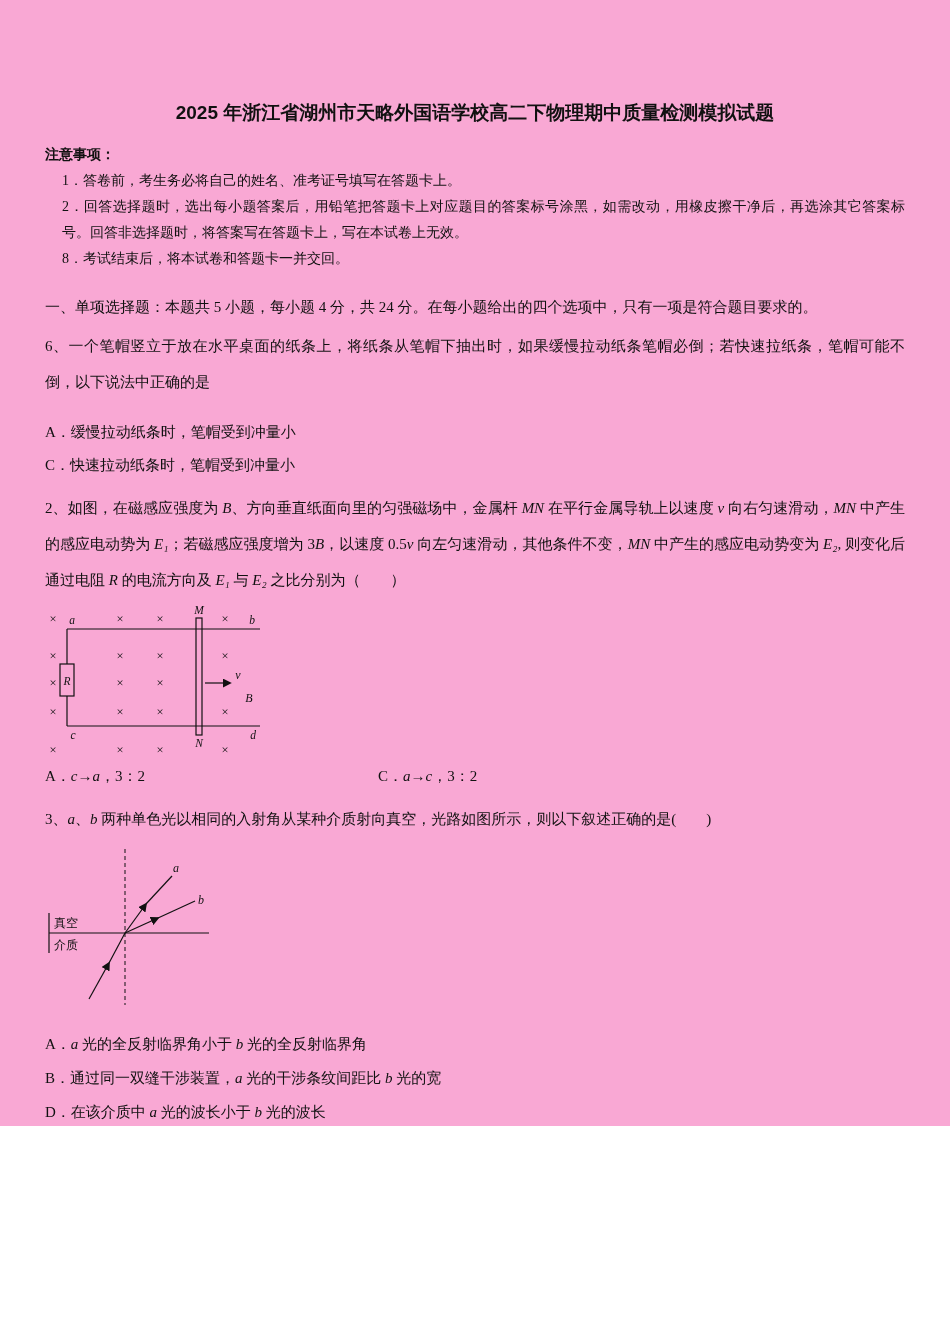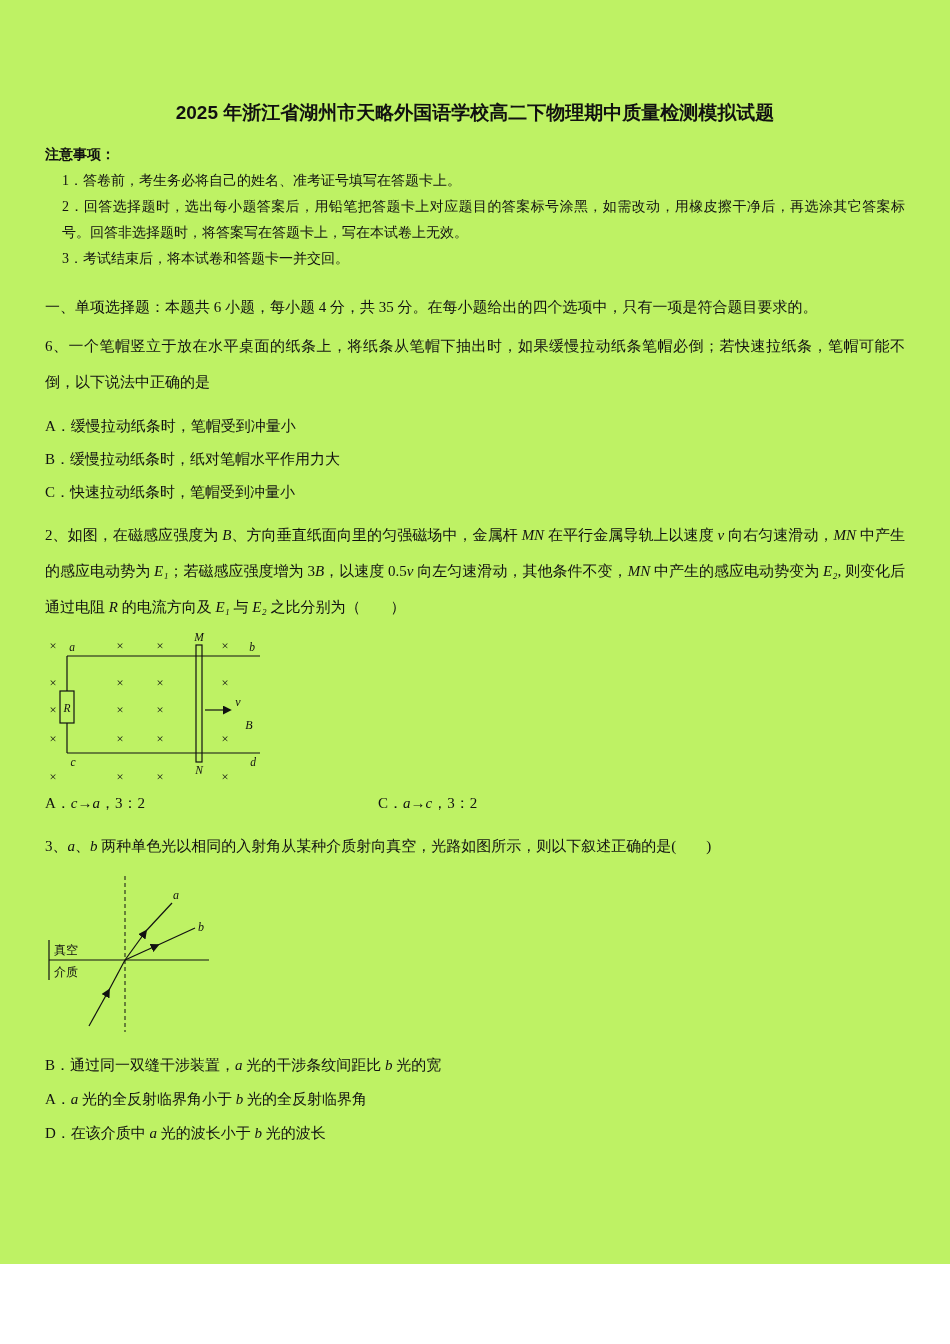--- a/index.html
+++ b/index.html
@@ -9,7 +9,7 @@
     font-family: "Liberation Serif", "DejaVu Serif", serif;
     color: #111; overflow: hidden;
   }
-  .page { width: 950px; height: 1264px; background: #bef264; }
+  .page { width: 950px; height: 1126px; background: #f9a8d4; }
   .content { padding: 100px 45px 0 45px; }
 
   .title {

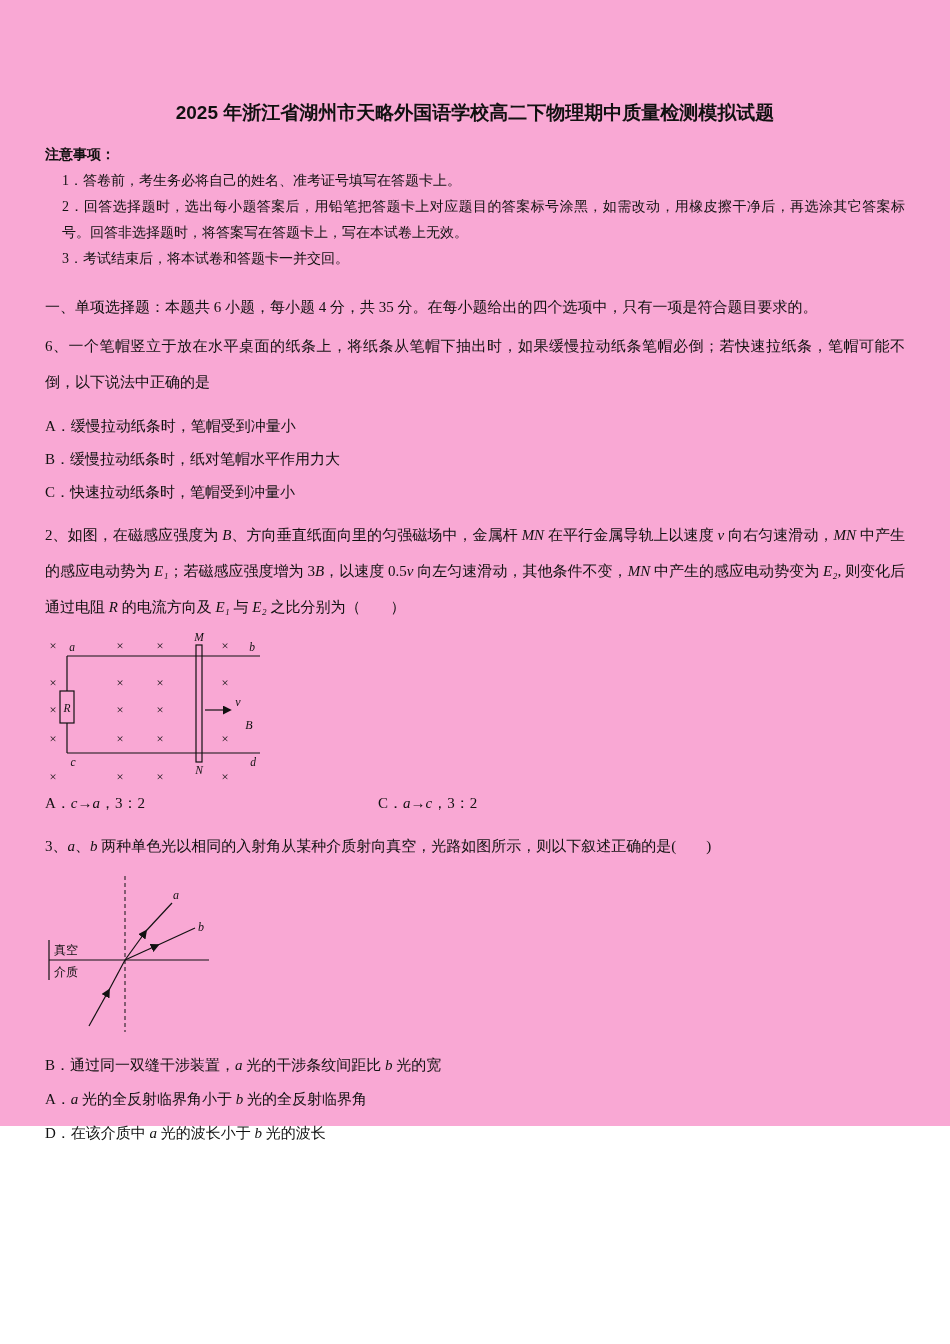--- a/index.html
+++ b/index.html
@@ -58,7 +58,7 @@
       <div class="notice-heading">注意事项：</div>
       <div class="notice-item">1．答卷前，考生务必将自己的姓名、准考证号填写在答题卡上。</div>
       <div class="notice-item">2．回答选择题时，选出每小题答案后，用铅笔把答题卡上对应题目的答案标号涂黑，如需改动，用橡皮擦干净后，再选涂其它答案标号。回答非选择题时，将答案写在答题卡上，写在本试卷上无效。</div>
-      <div class="notice-item">3．考试结束后，将本试卷和答题卡一并交回。</div>
+      <div class="notice-item">8．考试结束后，将本试卷和答题卡一并交回。</div>
     </div>
 
     <div class="section-heading">一、单项选择题：本题共 6 小题，每小题 4 分，共 35 分。在每小题给出的四个选项中，只有一项是符合题目要求的。</div>

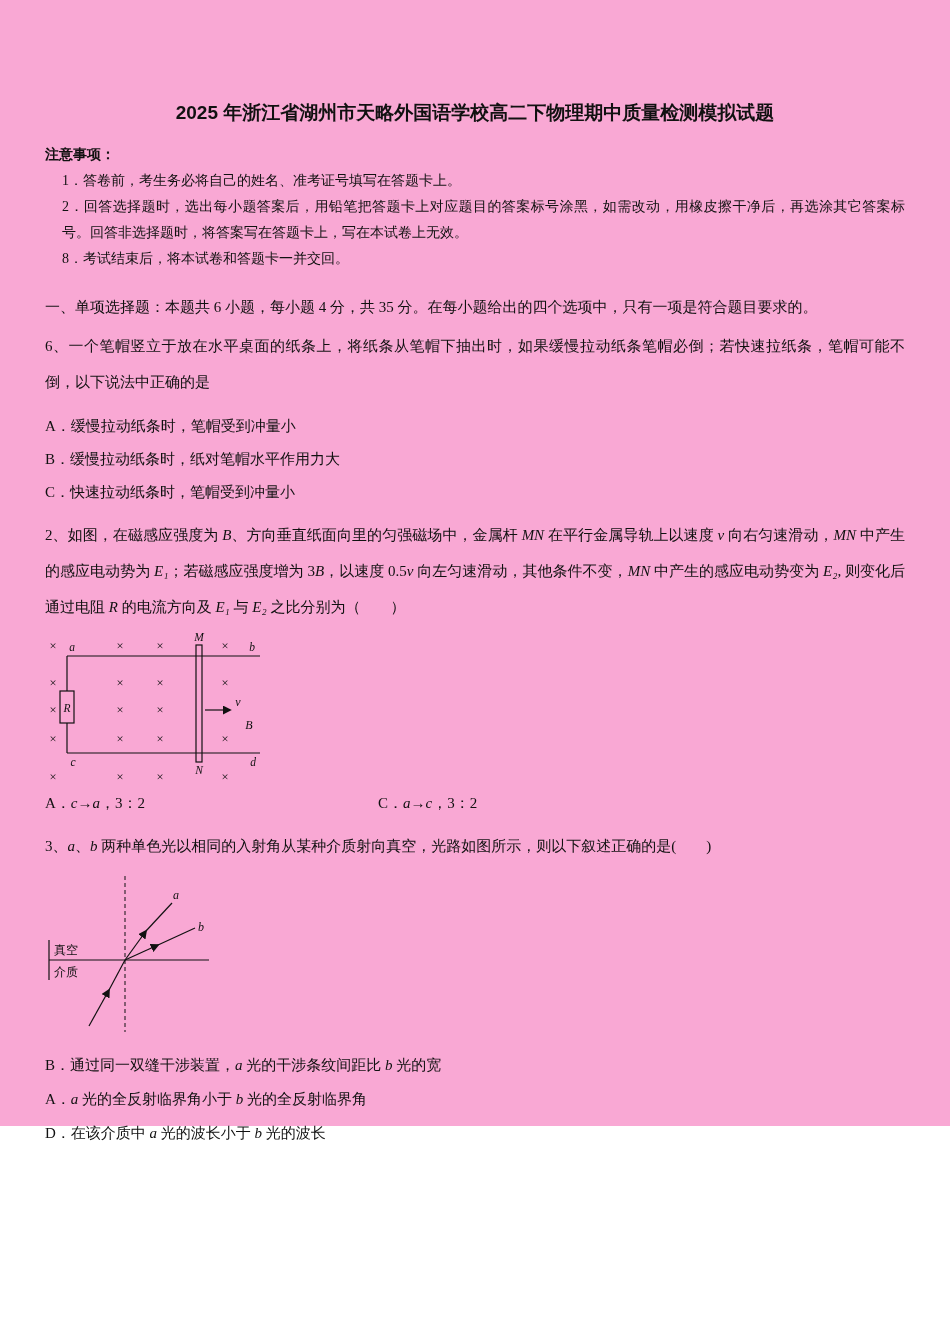--- a/index.html
+++ b/index.html
@@ -61,7 +61,7 @@
       <div class="notice-item">8．考试结束后，将本试卷和答题卡一并交回。</div>
     </div>
 
-    <div class="section-heading">一、单项选择题：本题共 6 小题，每小题 4 分，共 35 分。在每小题给出的四个选项中，只有一项是符合题目要求的。</div>
+    <div class="section-heading">一、单项选择题：本题共 5 小题，每小题 4 分，共 24 分。在每小题给出的四个选项中，只有一项是符合题目要求的。</div>
 
     <div class="question q1">
       <div class="q-stem">6、一个笔帽竖立于放在水平桌面的纸条上，将纸条从笔帽下抽出时，如果缓慢拉动纸条笔帽必倒；若快速拉纸条，笔帽可能不倒，以下说法中正确的是</div>

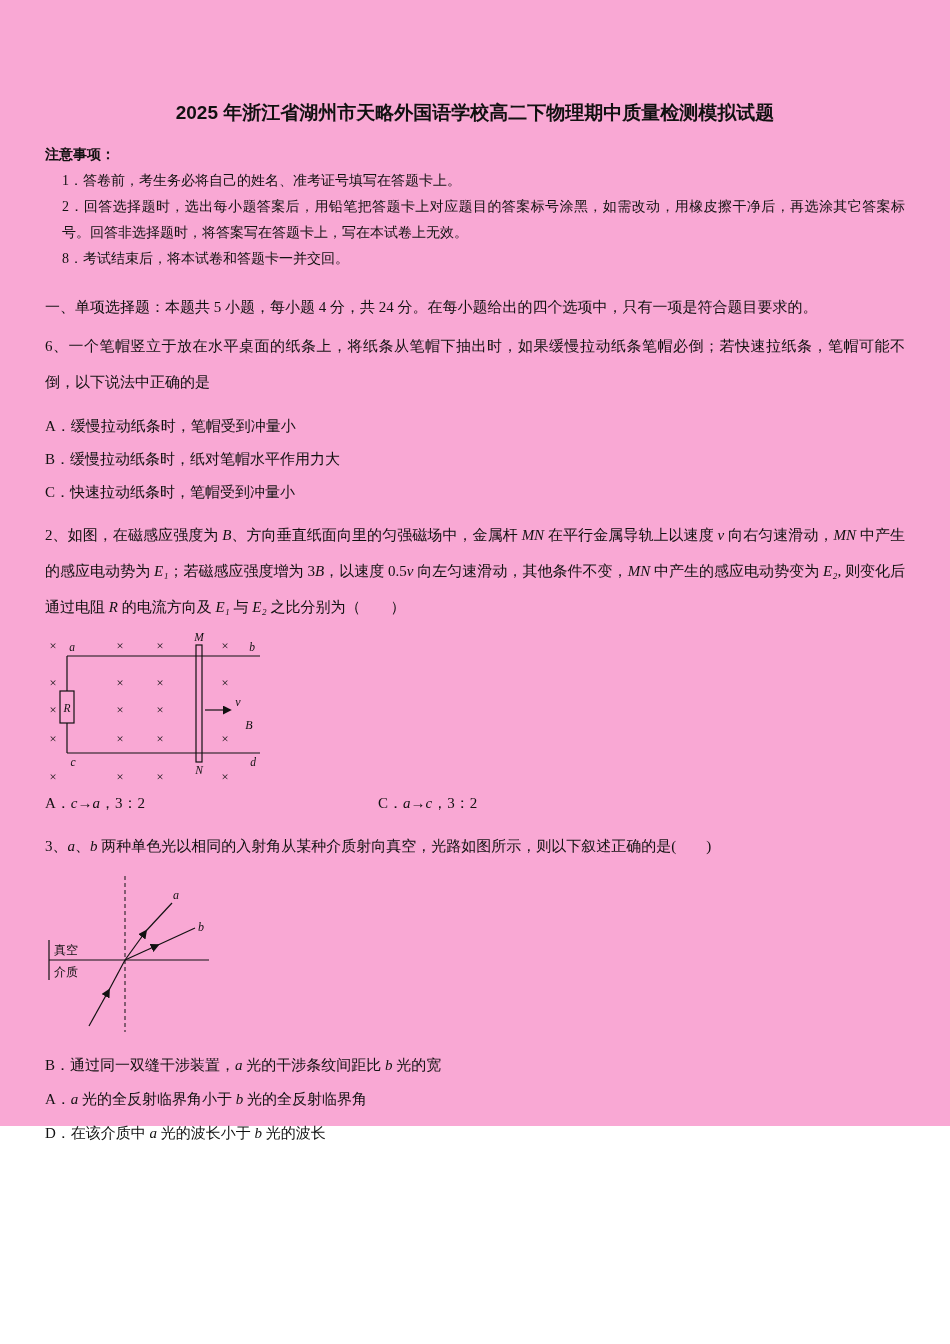--- a/index.html
+++ b/index.html
@@ -27,7 +27,7 @@
   .question { margin-top: 8px; }
   .q-stem { font-size: 15px; line-height: 36px; text-align: justify; }
   .options .option { font-size: 15px; line-height: 33px; }
-  .options { margin-top: 10px; }
+  .options { margin-top: 16px; }
   .options-grid {
     display: grid; grid-template-columns: 333px 1fr;
     font-size: 15px; line-height: 33px;

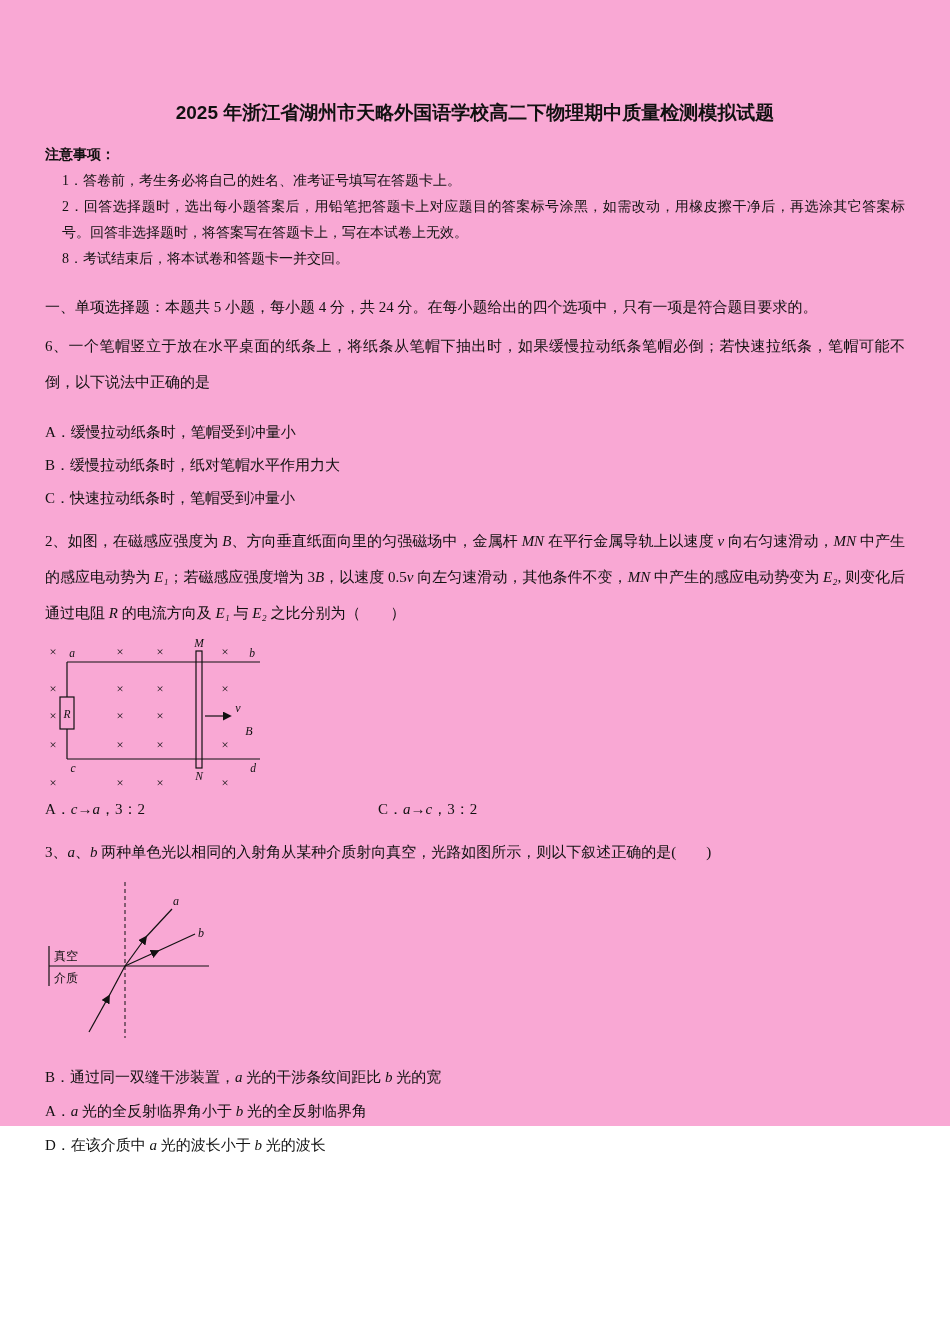--- a/index.html
+++ b/index.html
@@ -67,7 +67,6 @@
       <div class="q-stem">6、一个笔帽竖立于放在水平桌面的纸条上，将纸条从笔帽下抽出时，如果缓慢拉动纸条笔帽必倒；若快速拉纸条，笔帽可能不倒，以下说法中正确的是</div>
       <div class="options">
         <div class="option">A．缓慢拉动纸条时，笔帽受到冲量小</div>
-        <div class="option">B．缓慢拉动纸条时，纸对笔帽水平作用力大</div>
         <div class="option">C．快速拉动纸条时，笔帽受到冲量小</div>
       </div>
     </div>

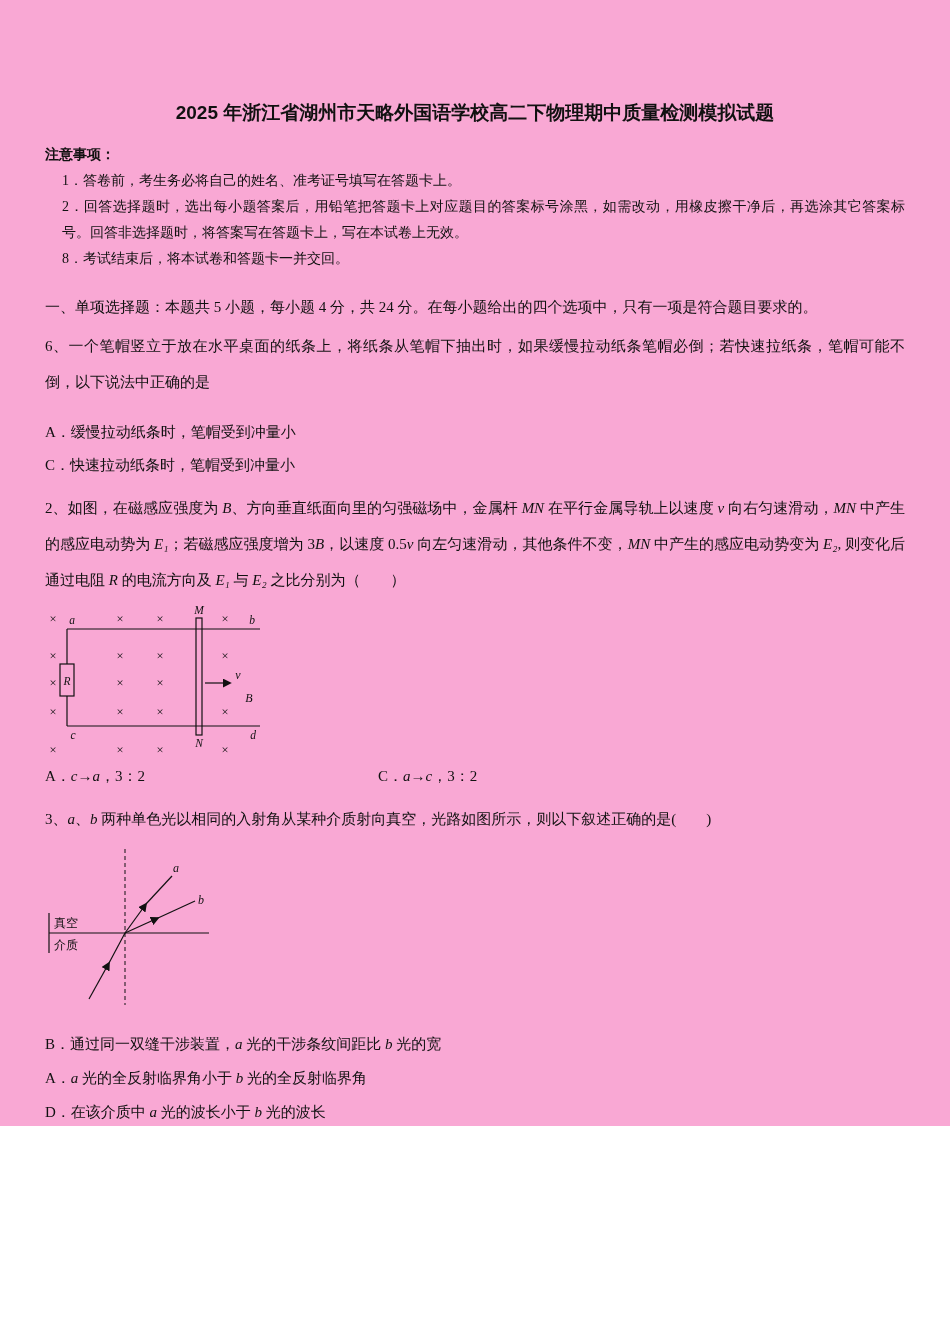--- a/index.html
+++ b/index.html
@@ -166,8 +166,8 @@
       </div>
 
       <div class="options">
+        <div class="option">A．<i>a</i> 光的全反射临界角小于 <i>b</i> 光的全反射临界角</div>
         <div class="option">B．通过同一双缝干涉装置，<i>a</i> 光的干涉条纹间距比 <i>b</i> 光的宽</div>
-        <div class="option">A．<i>a</i> 光的全反射临界角小于 <i>b</i> 光的全反射临界角</div>
         <div class="option">D．在该介质中 <i>a</i> 光的波长小于 <i>b</i> 光的波长</div>
       </div>
     </div>

